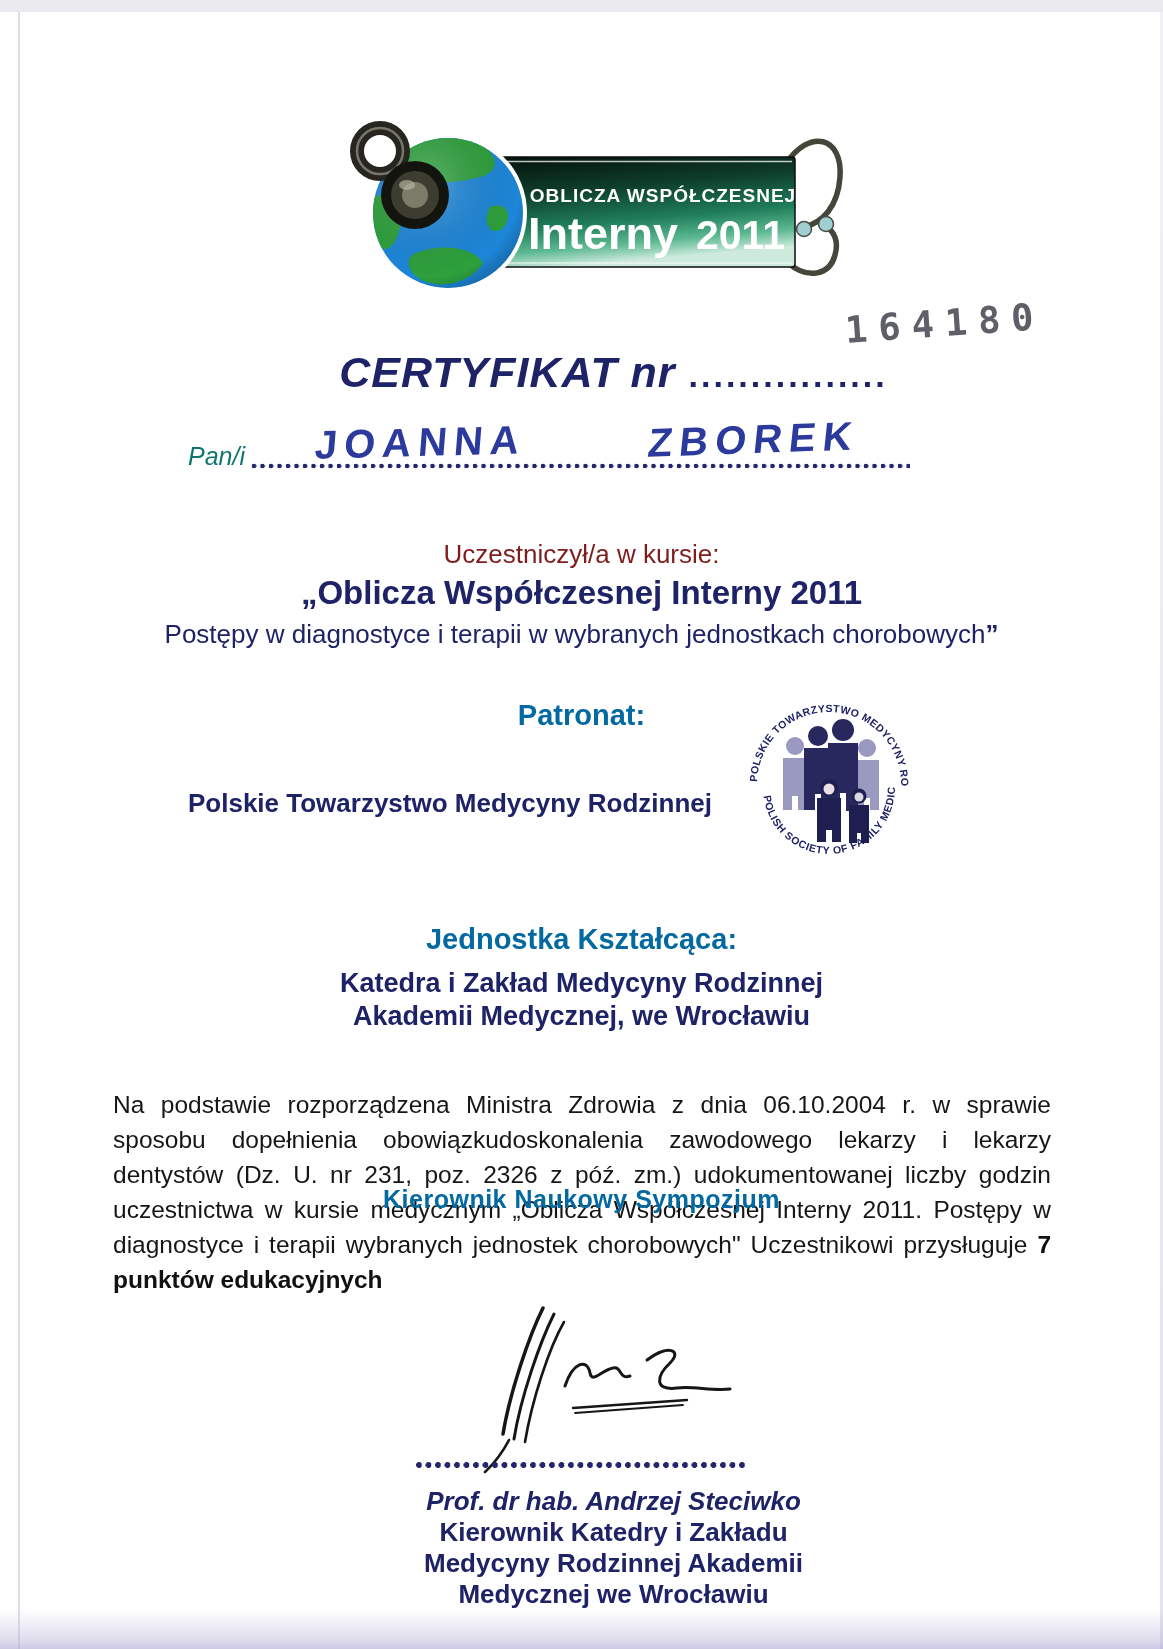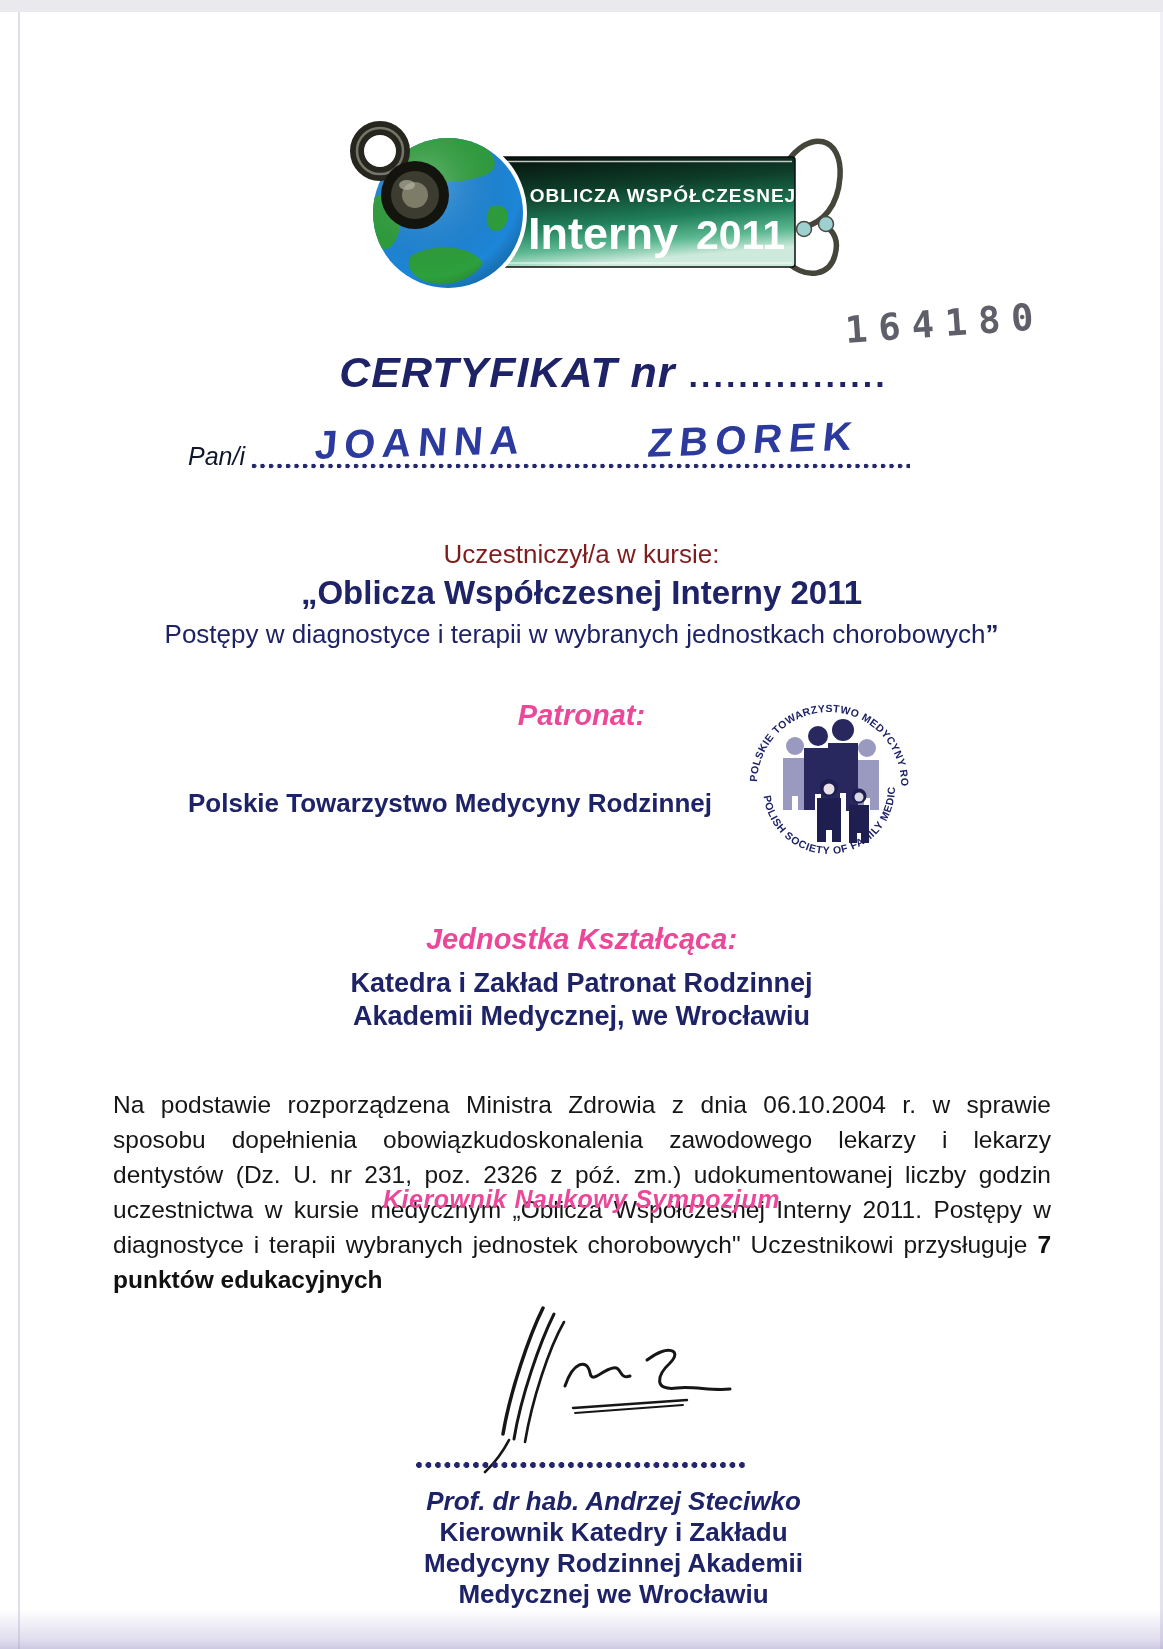--- a/index.html
+++ b/index.html
@@ -33,7 +33,7 @@
 
   
   .recipient-row{left:188px;top:430px;width:722px;display:flex;align-items:flex-end;}
-  .recipient-label{font-size:25px;font-style:italic;color:#0f172a;padding-right:6px;}
+  .recipient-label{font-size:25px;font-style:italic;color:#0f766e;padding-right:6px;}
   .leader{flex:1;height:25px;
     background-image:radial-gradient(circle at 3px 20px,#23266b 2.1px,rgba(0,0,0,0) 2.6px);
     background-size:8.5px 25px;background-repeat:repeat-x;}

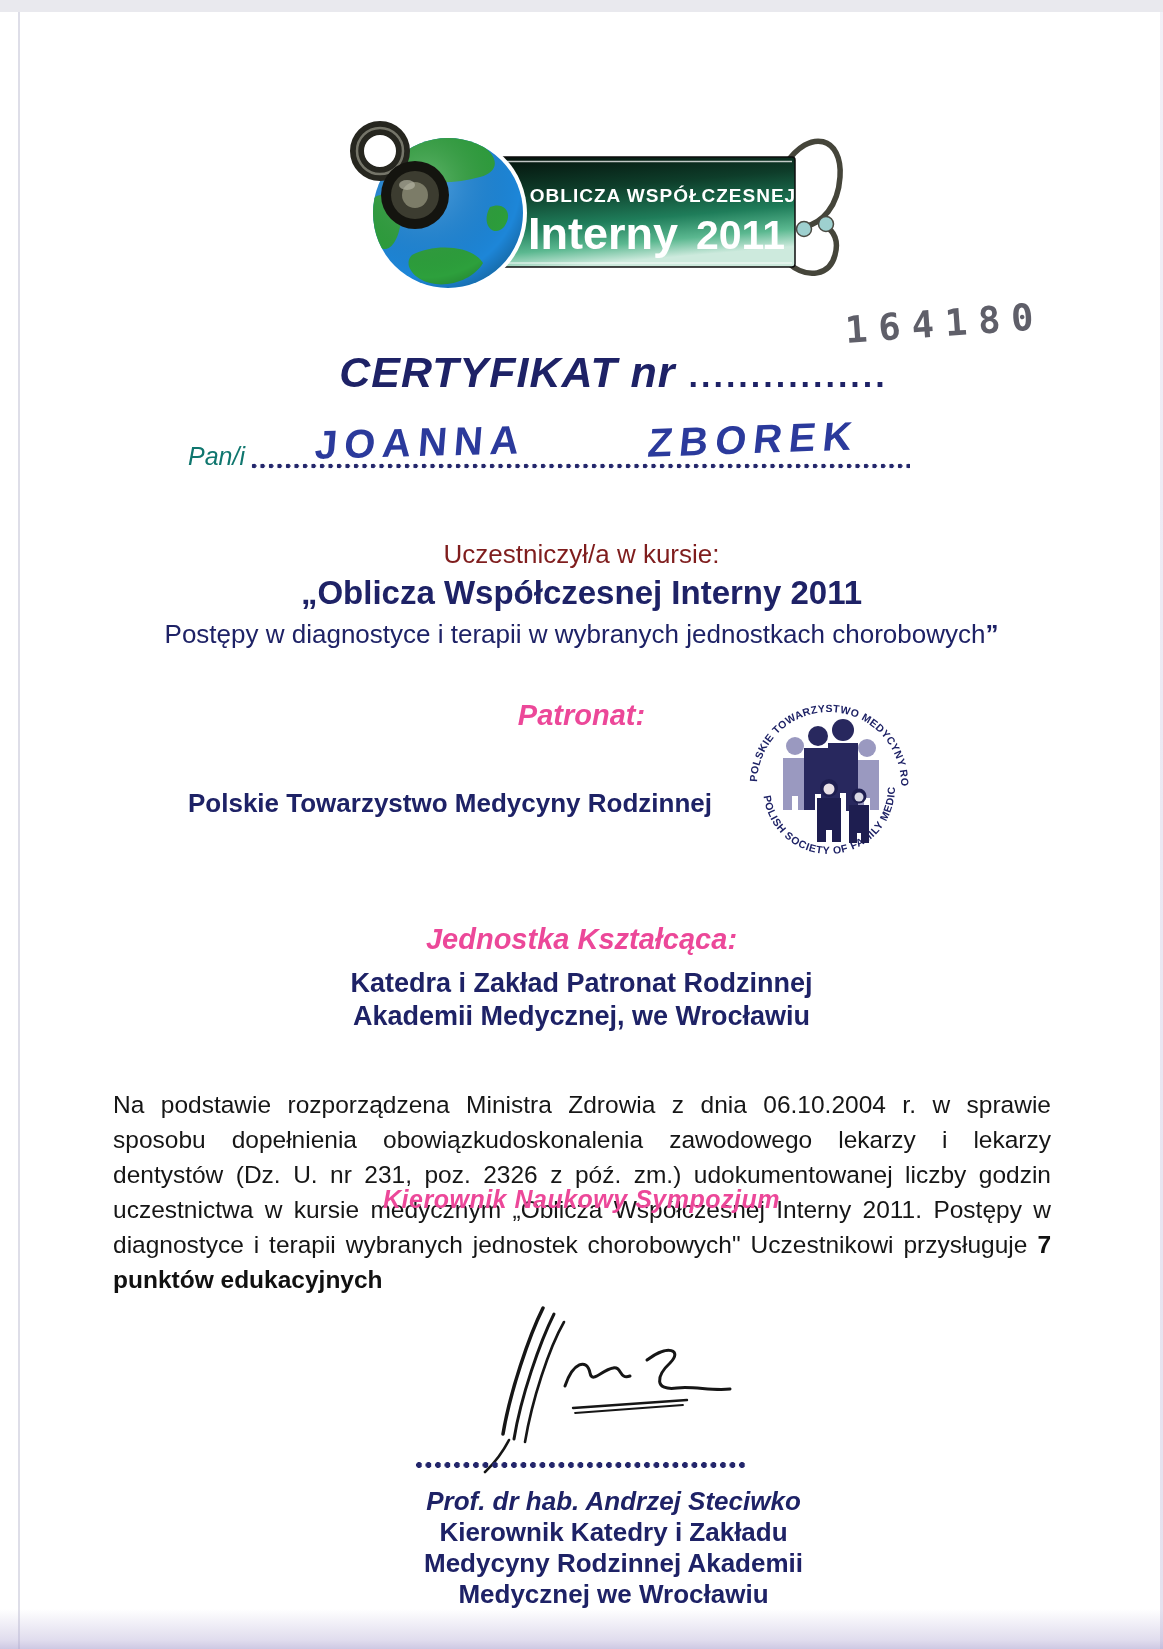--- a/index.html
+++ b/index.html
@@ -11,7 +11,7 @@
   .abs{position:absolute;}
   .centered{left:0;width:1163px;text-align:center;}
   .navy{color:#1e2266;}
-  .blue{color:#ec4899;font-style:italic;}
+  .blue{color:#0369a1;}
   .bold{font-weight:bold;}
 
   

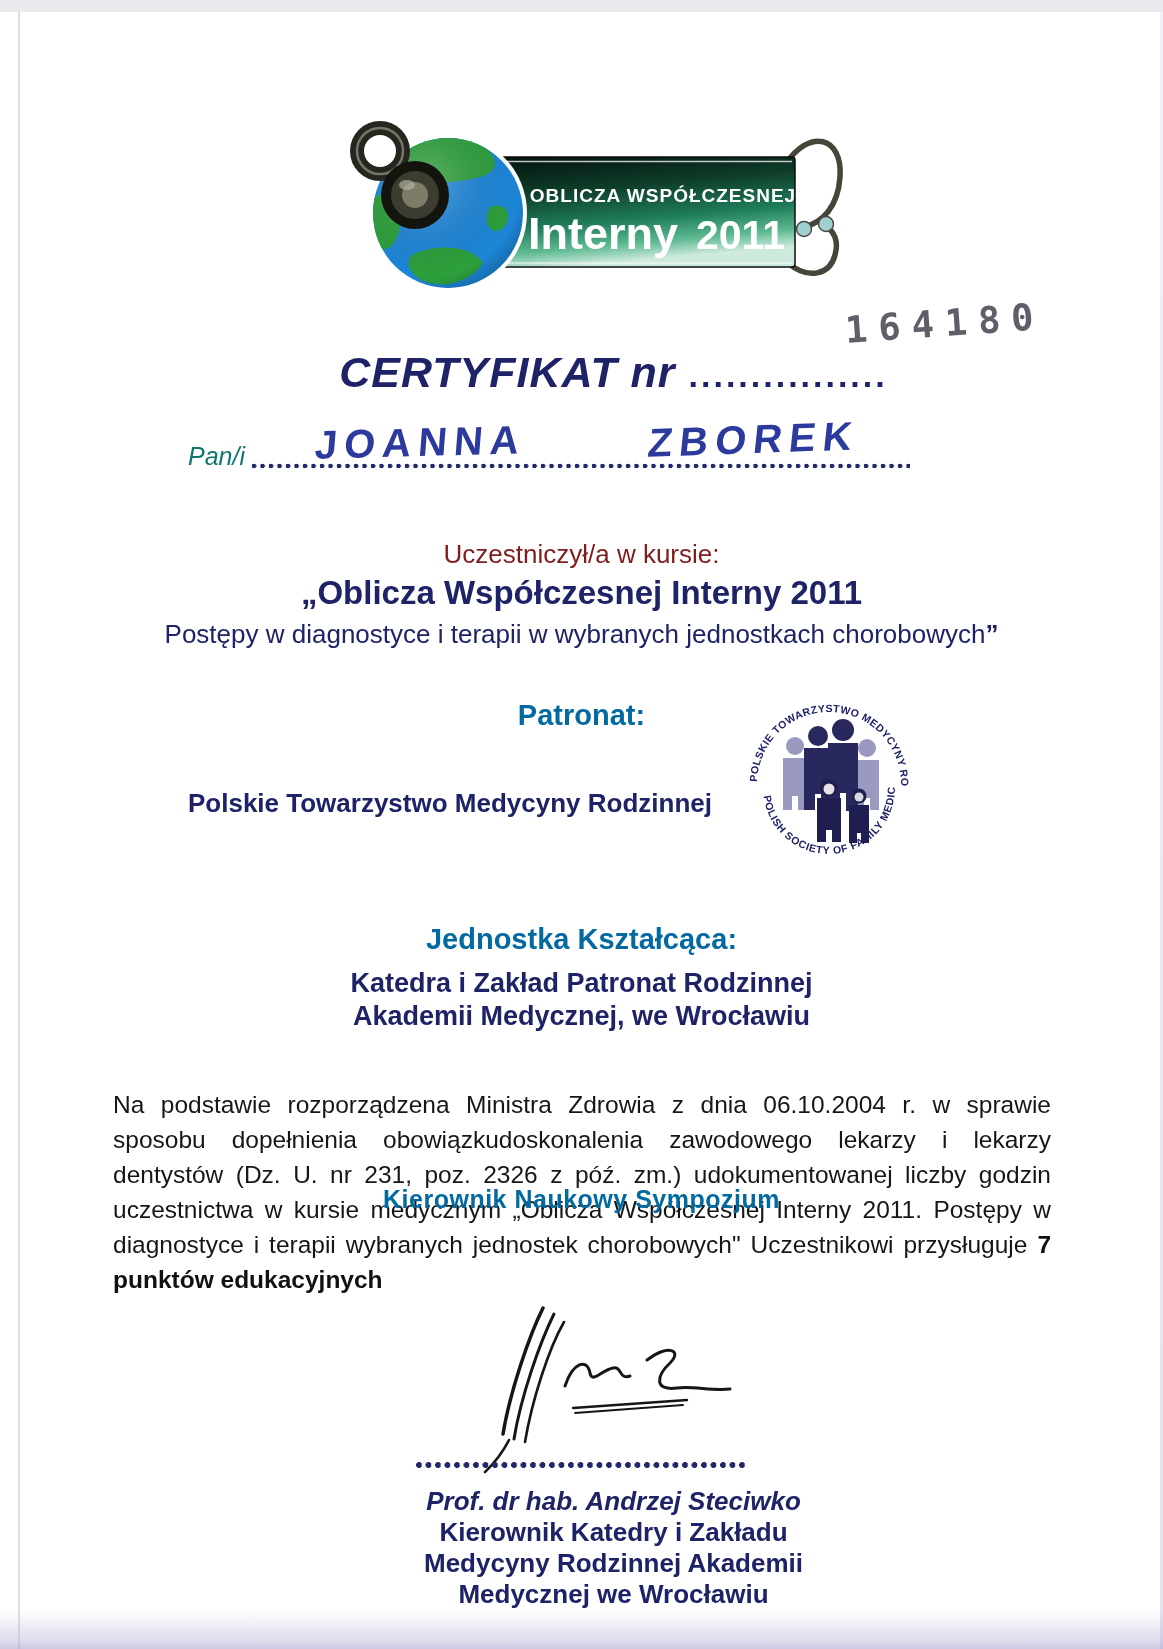--- a/index.html
+++ b/index.html
@@ -187,7 +187,7 @@
   </svg>
 
   <div class="abs centered jednostka-heading blue">Jednostka Kształcąca:</div>
-  <div class="abs centered jednostka-1 navy">Katedra i Zakład Patronat Rodzinnej</div>
+  <div class="abs centered jednostka-1 navy">Katedra i Zakład Medycyny Rodzinnej</div>
   <div class="abs centered jednostka-2 navy">Akademii Medycznej, we Wrocławiu</div>
 
   <p class="abs body-par"><span>Na podstawie rozporządzena Ministra Zdrowia z dnia 06.10.2004 r. w sprawie sposobu dopełnienia obowiązkudoskonalenia zawodowego lekarzy i lekarzy dentystów (Dz. U. nr 231, poz. 2326 z póź. zm.) udokumentowanej liczby godzin uczestnictwa w kursie medycznym „Oblicza Współczesnej Interny 2011. Postępy w diagnostyce i terapii wybranych jednostek chorobowych" Uczestnikowi przysługuje</span> <span class="bold">7 punktów edukacyjnych</span></p>

